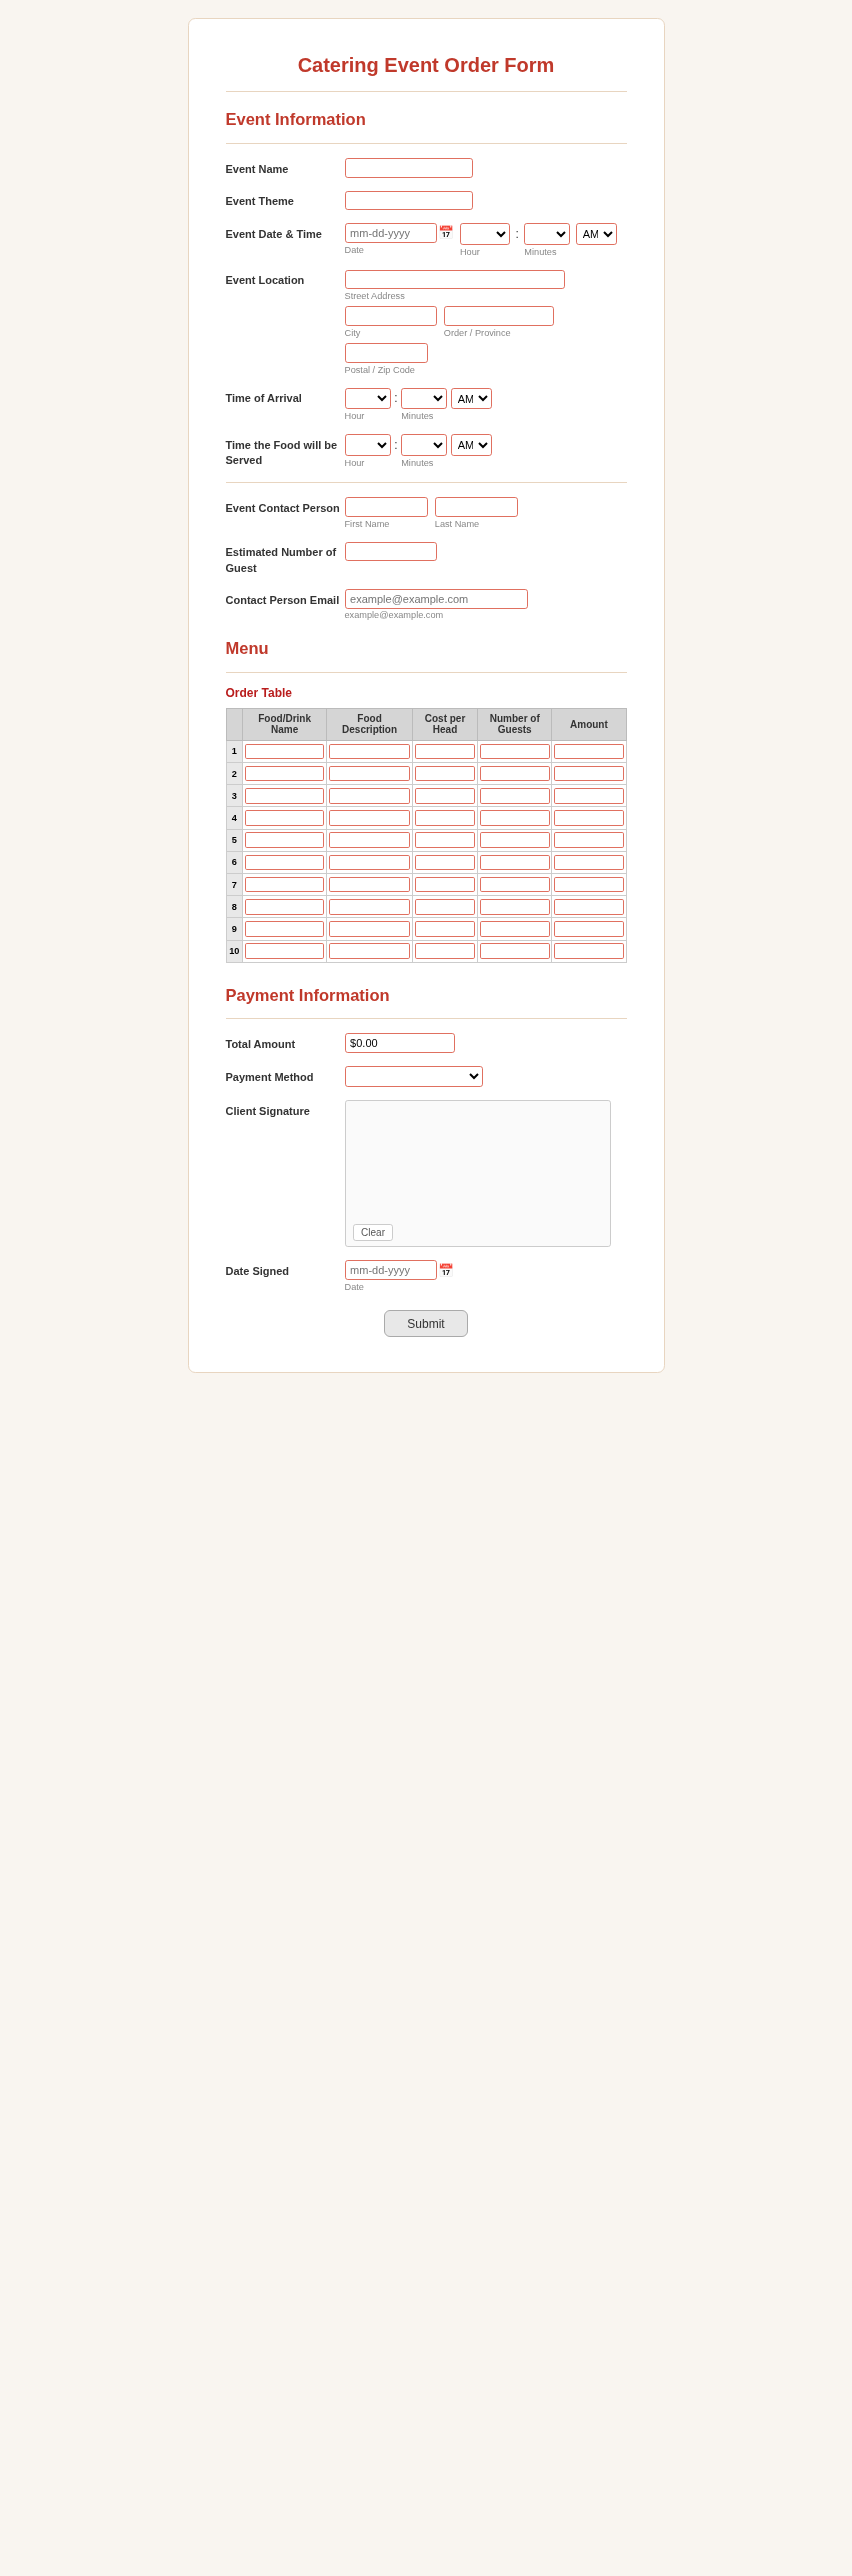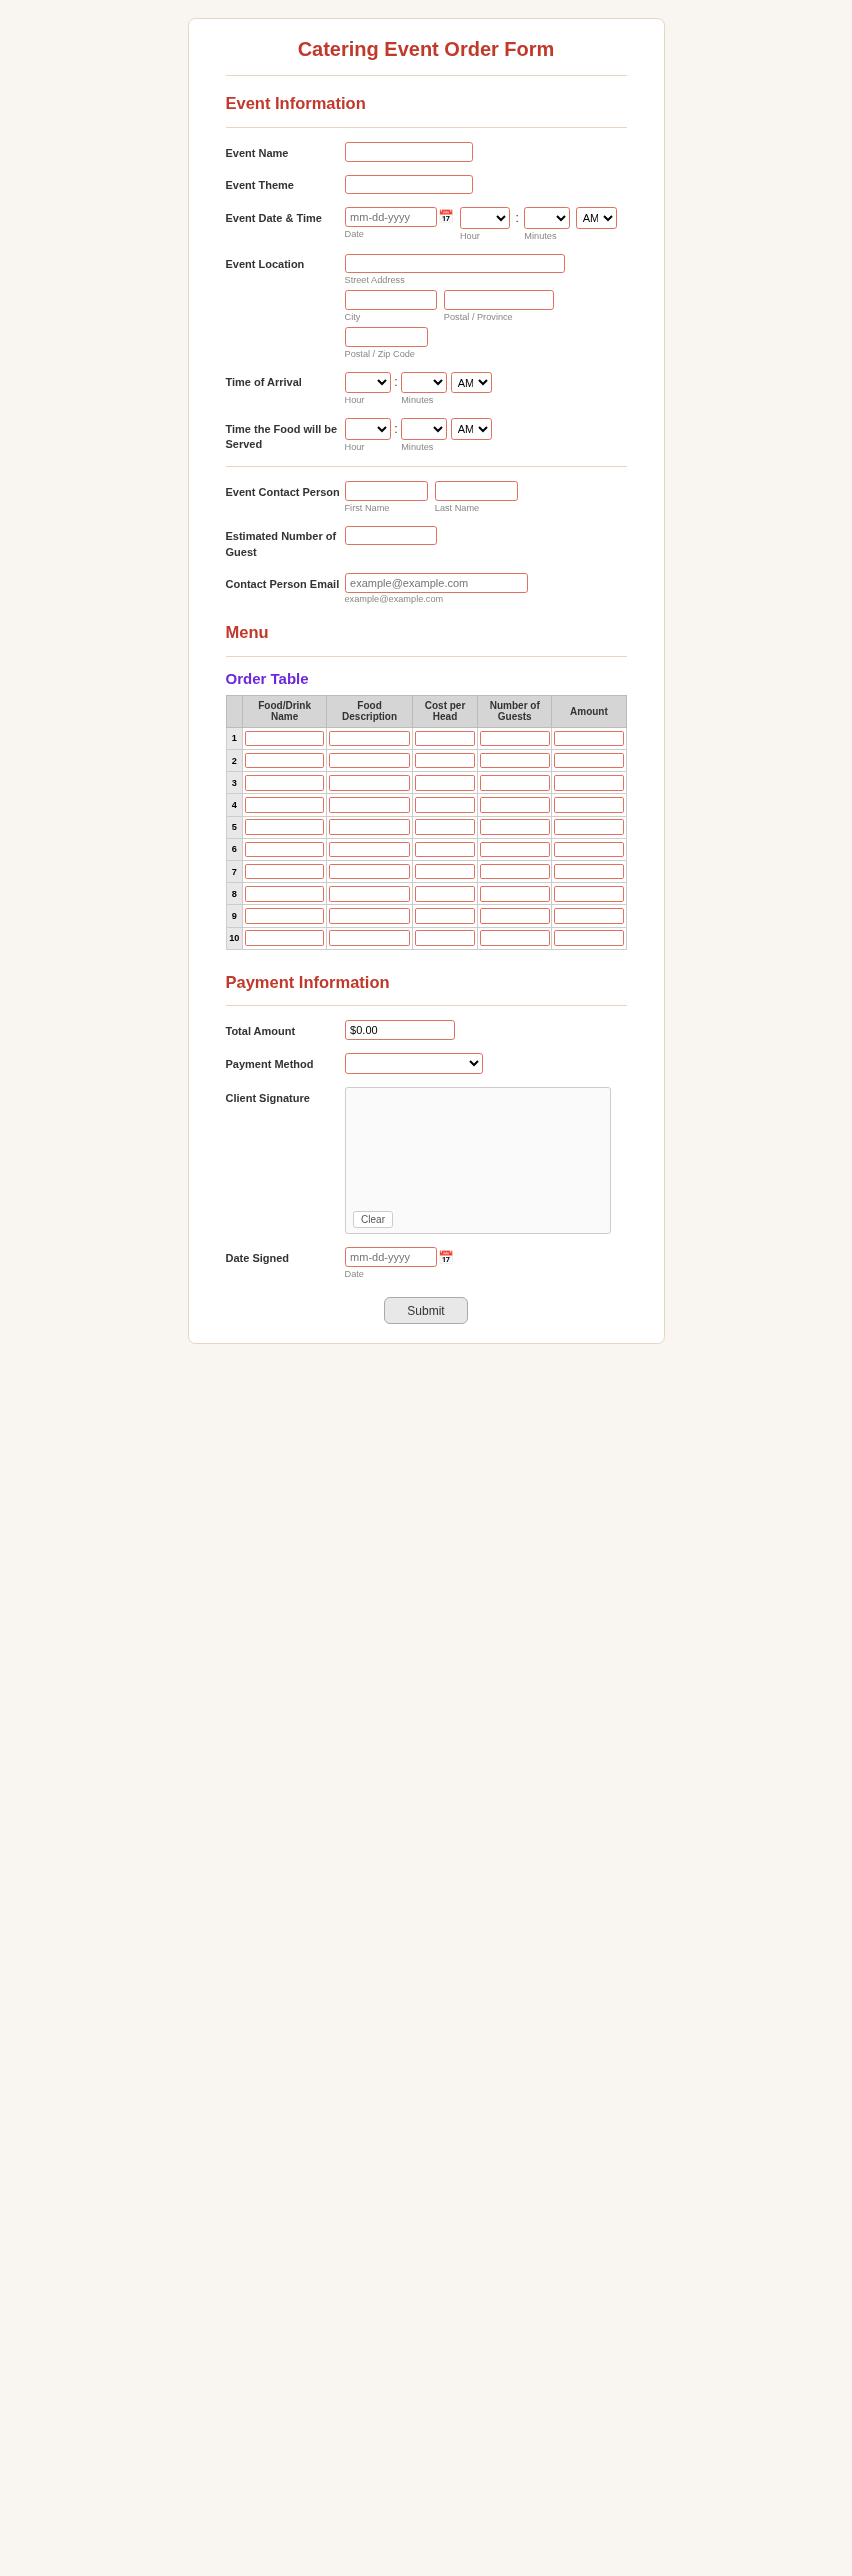--- a/index.html
+++ b/index.html
@@ -15,7 +15,7 @@
       border: 0.9px solid #e8d5c0;
       border-radius: 7.3px;
       width: 477px;
-      padding: 19px 37px;
+      padding: 35px 37px;
     }
     .form-title {
       text-align: center;

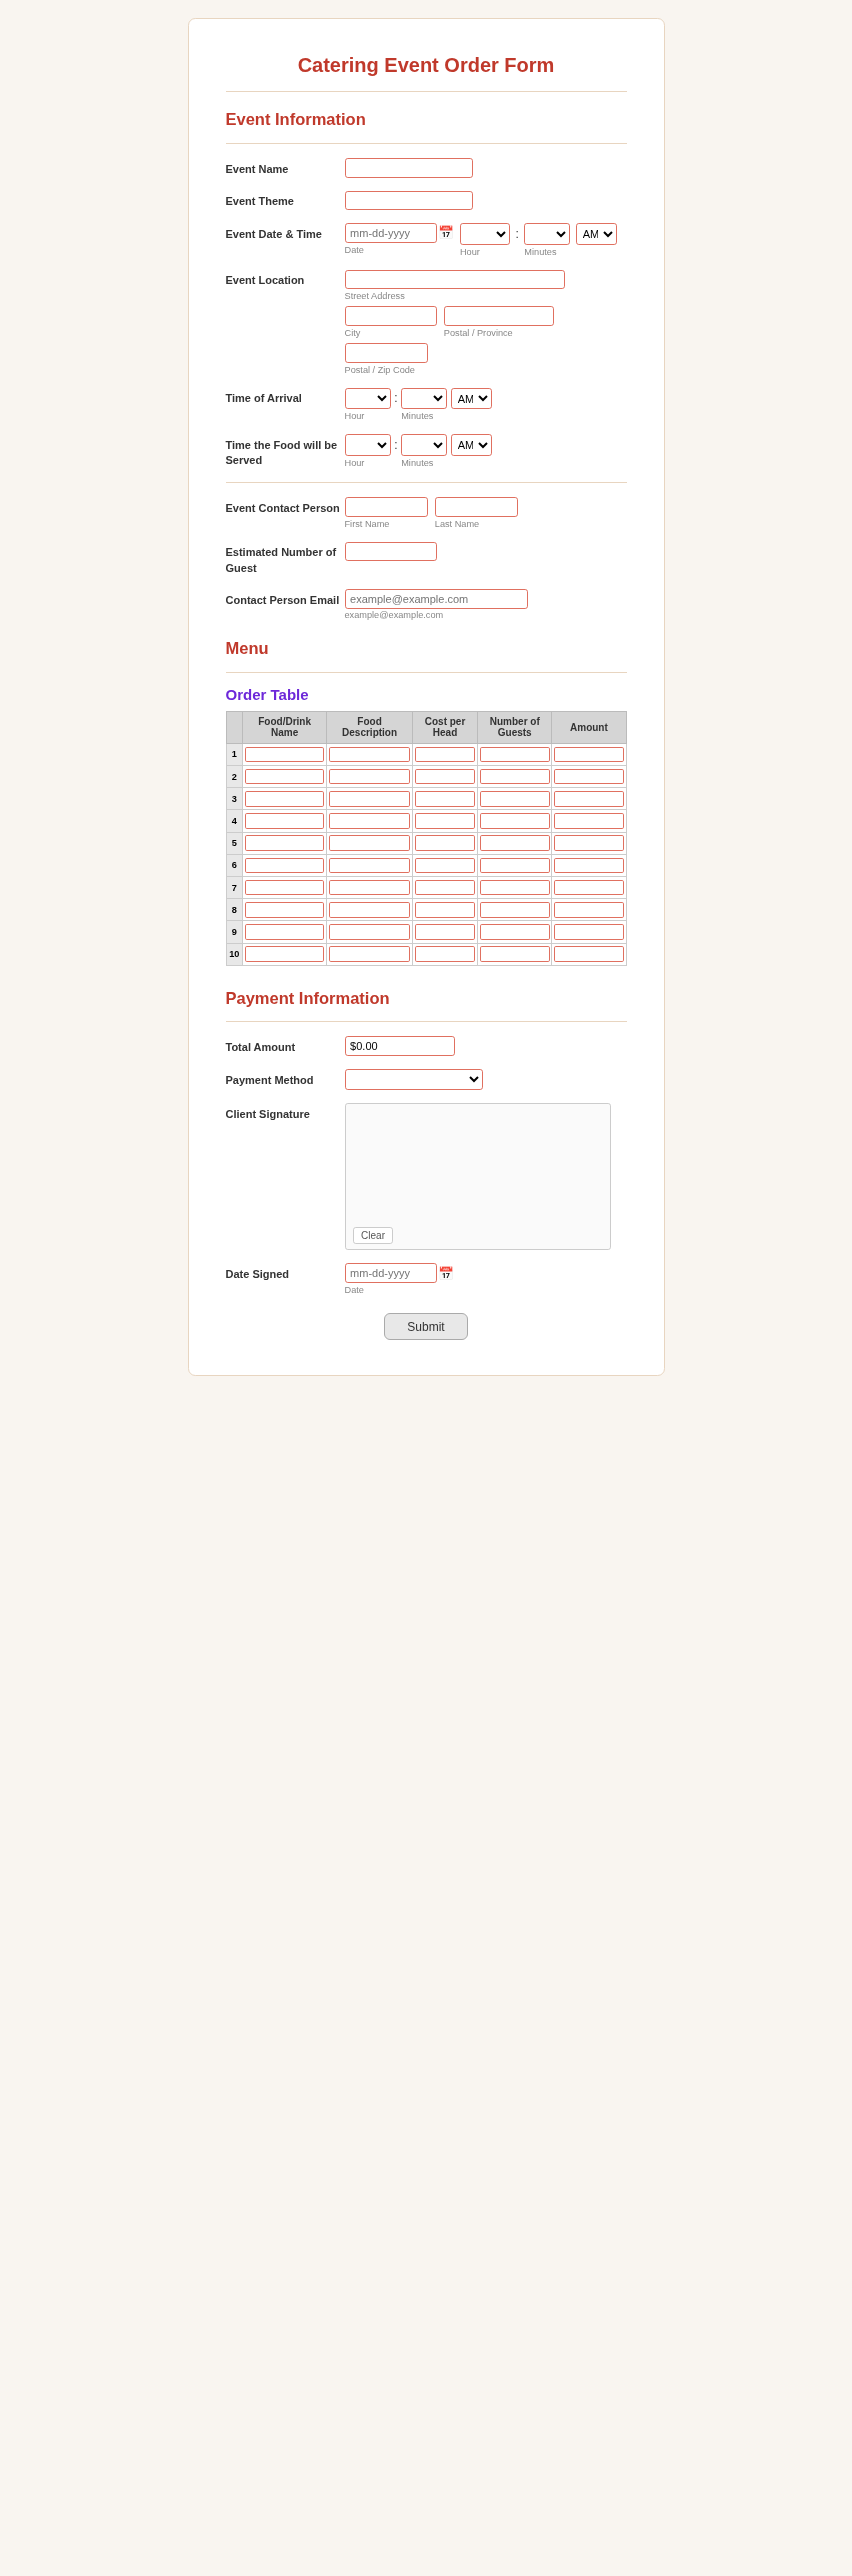--- a/index.html
+++ b/index.html
@@ -306,7 +306,7 @@
           </div>
           <div>
             <input type="text" class="state-input" style="">
-            <span class="field-label">Postal / Province</span>
+            <span class="field-label">Order / Province</span>
           </div>
         </div>
         <div>

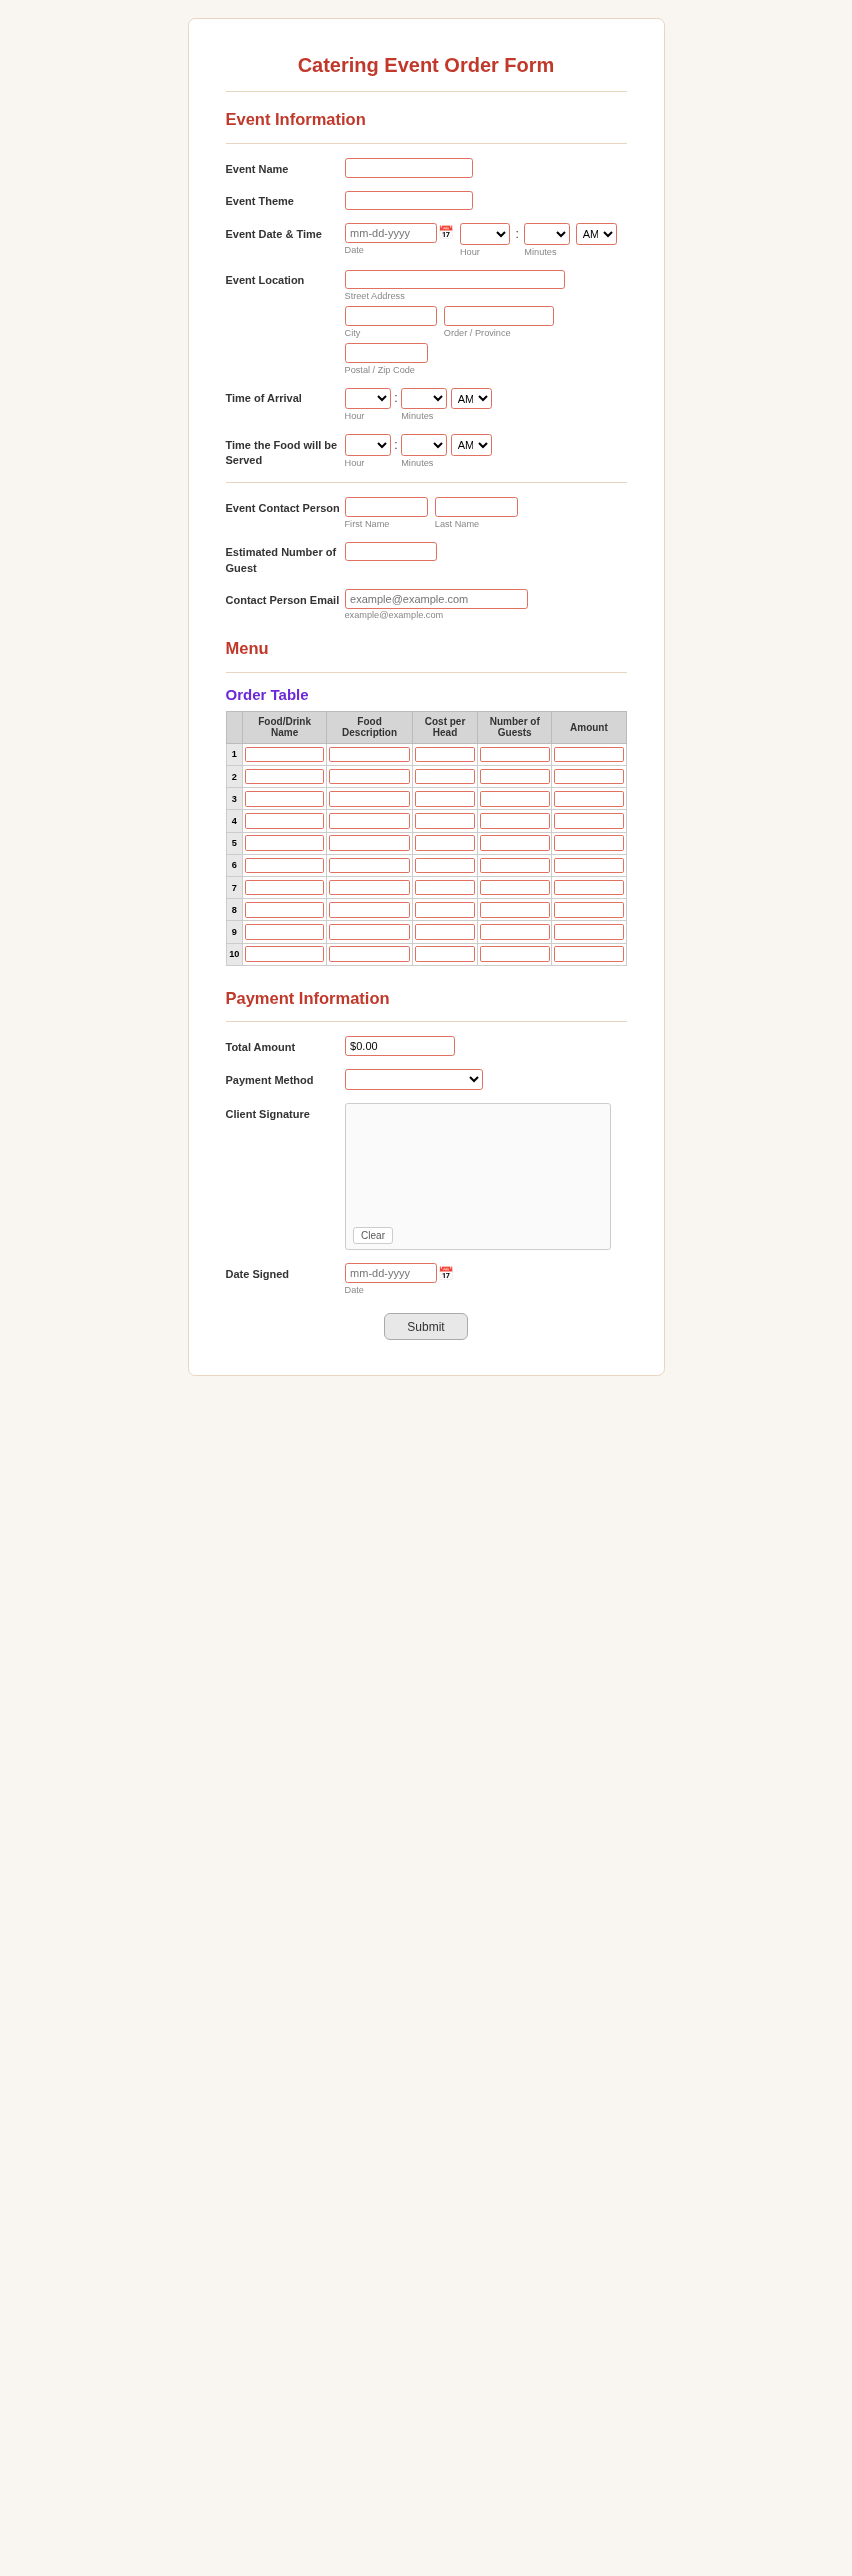--- a/index.html
+++ b/index.html
@@ -137,9 +137,9 @@
 
     
     .order-table-label {
-      font-size: 15px;
+      font-size: 12px;
       font-weight: bold;
-      color: #6d28d9;
+      color: #b91c1c;
       margin-bottom: 7.3px;
     }
     .order-table {

